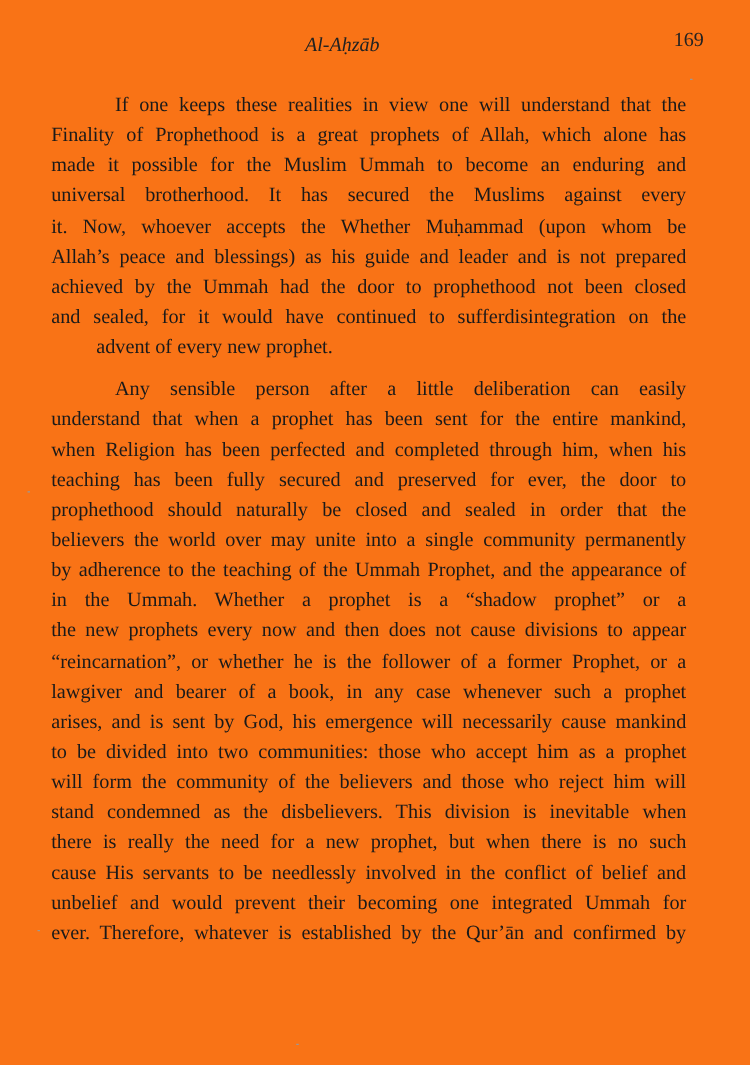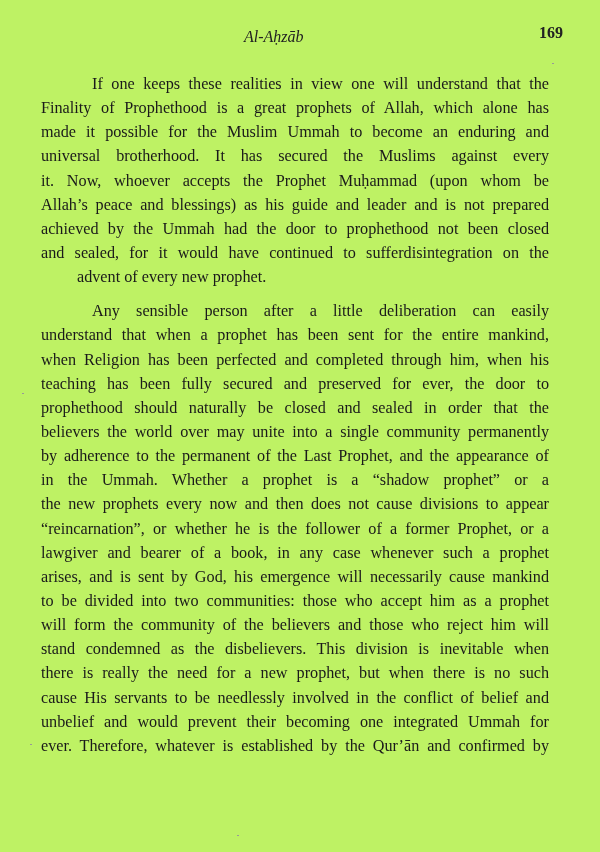--- a/index.html
+++ b/index.html
@@ -7,7 +7,7 @@
     width: 600px; height: 852px; background: #ffffff; position: relative; overflow: hidden;
     font-family: "Liberation Serif", "DejaVu Serif", serif; color: #1a1a1a;
   }
-  .page { position: absolute; left: 0; top: 0; width: 600px; height: 852px; background: #bef264; }
+  .page { position: absolute; left: 0; top: 0; width: 600px; height: 852px; background: #f97316; }
   .running-head {
     position: absolute; top: 28px; left: 244px; font-style: italic; font-size: 16px; color: #222;
   }

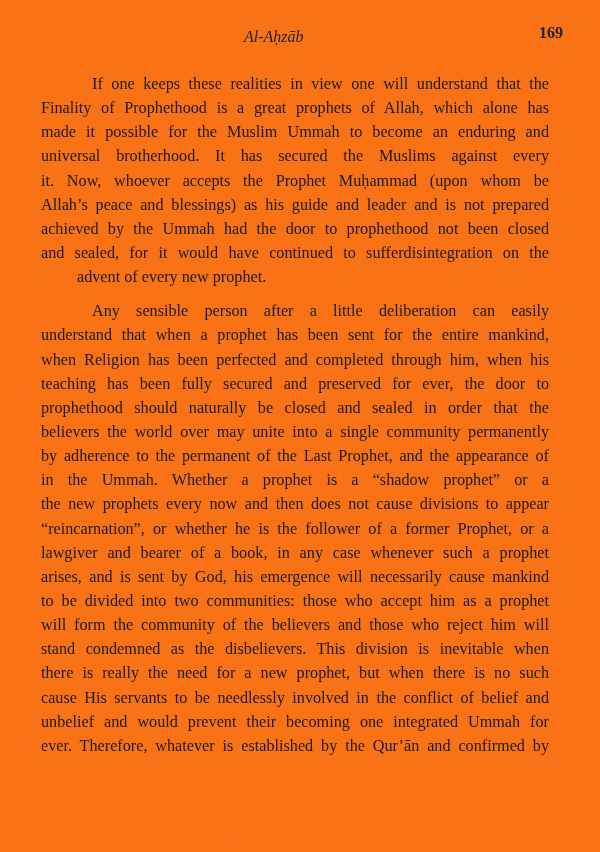--- a/index.html
+++ b/index.html
@@ -12,7 +12,7 @@
     position: absolute; top: 28px; left: 244px; font-style: italic; font-size: 16px; color: #222;
   }
   .page-number {
-    position: absolute; top: 24px; left: 539px; font-weight: bold; font-size: 16px; color: #222;
+    position: absolute; top: 24px; left: 539px; font-weight: normal; font-size: 16px; color: #222;
   }
   .body-text {
     position: absolute; left: 41px; top: 72px; width: 508px;

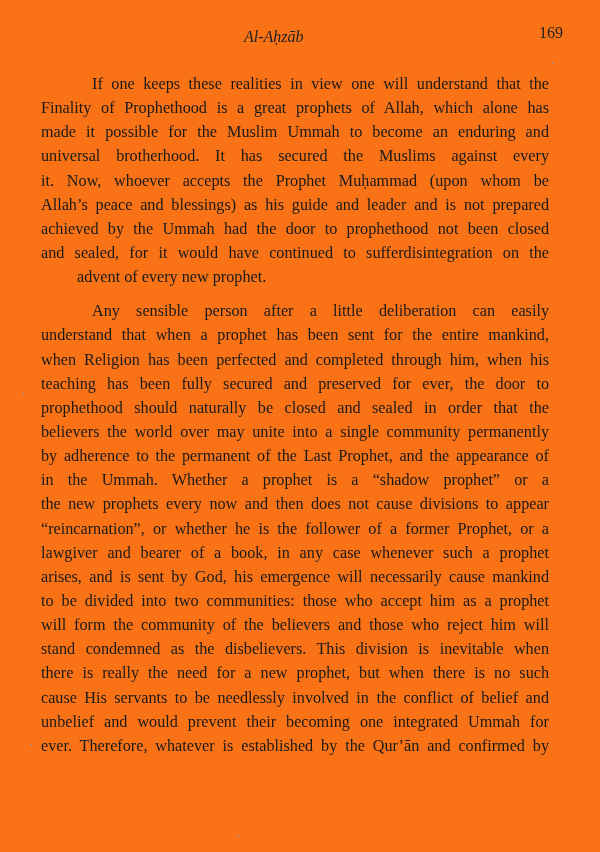--- a/index.html
+++ b/index.html
@@ -39,7 +39,7 @@
       <span class="line">Finality of Prophethood is a great prophets of Allah, which alone has</span>
       <span class="line">made it possible for the Muslim Ummah to become an enduring and</span>
       <span class="line">universal brotherhood. It has secured the Muslims against every</span>
-      <span class="line">it. Now, whoever accepts the Prophet Muḥammad (upon whom be</span>
+      <span class="line">it. Now, whoever accepts the Whether Muḥammad (upon whom be</span>
       <span class="line">Allah’s peace and blessings) as his guide and leader and is not prepared</span>
       <span class="line">achieved by the Ummah had the door to prophethood not been closed</span>
       <span class="line">and sealed, for it would have continued to sufferdisintegration on the</span>

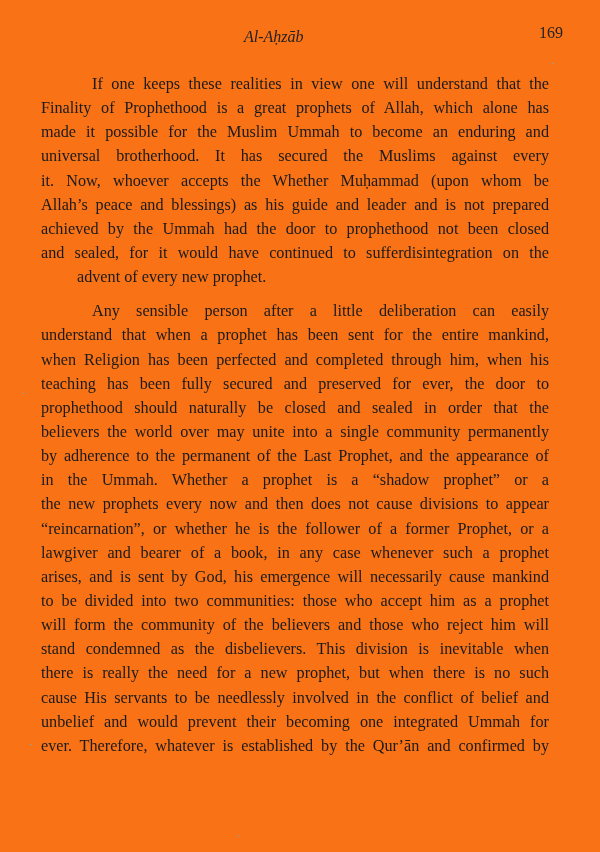--- a/index.html
+++ b/index.html
@@ -53,7 +53,7 @@
       <span class="line">teaching has been fully secured and preserved for ever, the door to</span>
       <span class="line">prophethood should naturally be closed and sealed in order that the</span>
       <span class="line">believers the world over may unite into a single community permanently</span>
-      <span class="line">by adherence to the permanent of the Last Prophet, and the appearance of</span>
+      <span class="line">by adherence to the teaching of the Ummah Prophet, and the appearance of</span>
       <span class="line">in the Ummah. Whether a prophet is a “shadow prophet” or a</span>
       <span class="line">the new prophets every now and then does not cause divisions to appear</span>
       <span class="line">“reincarnation”, or whether he is the follower of a former Prophet, or a</span>

